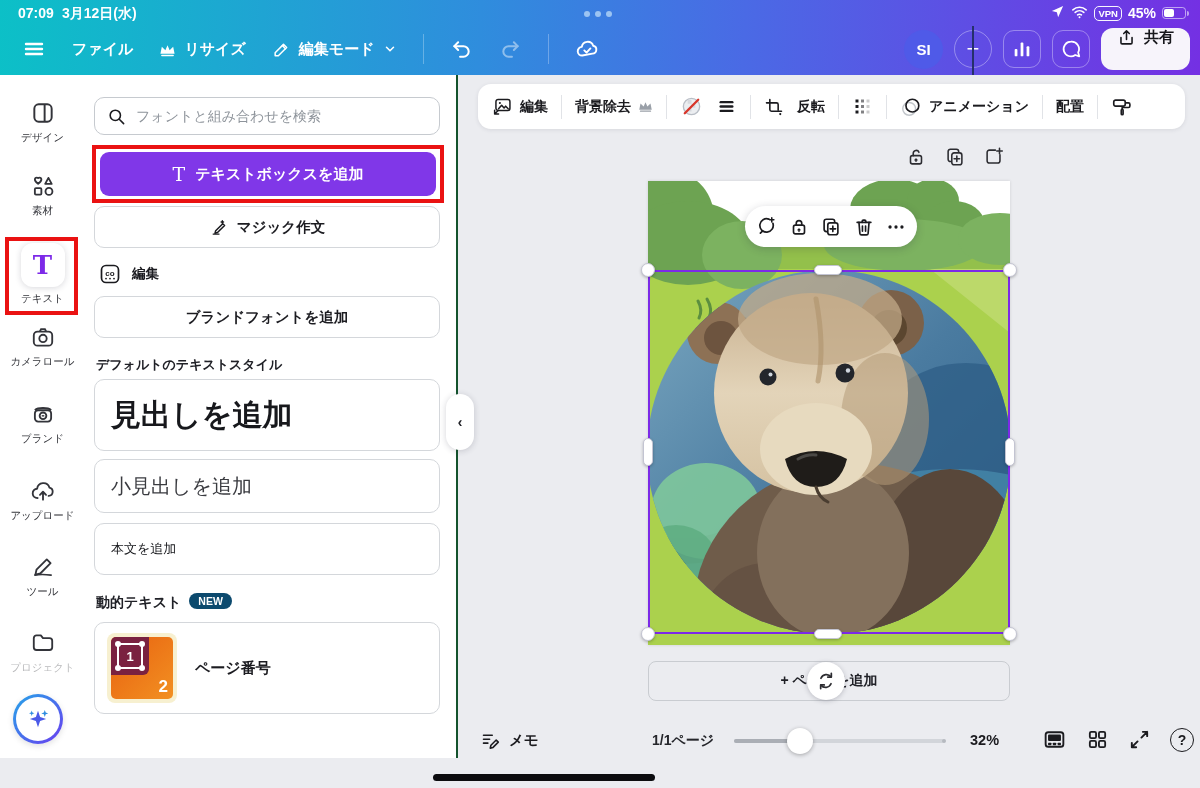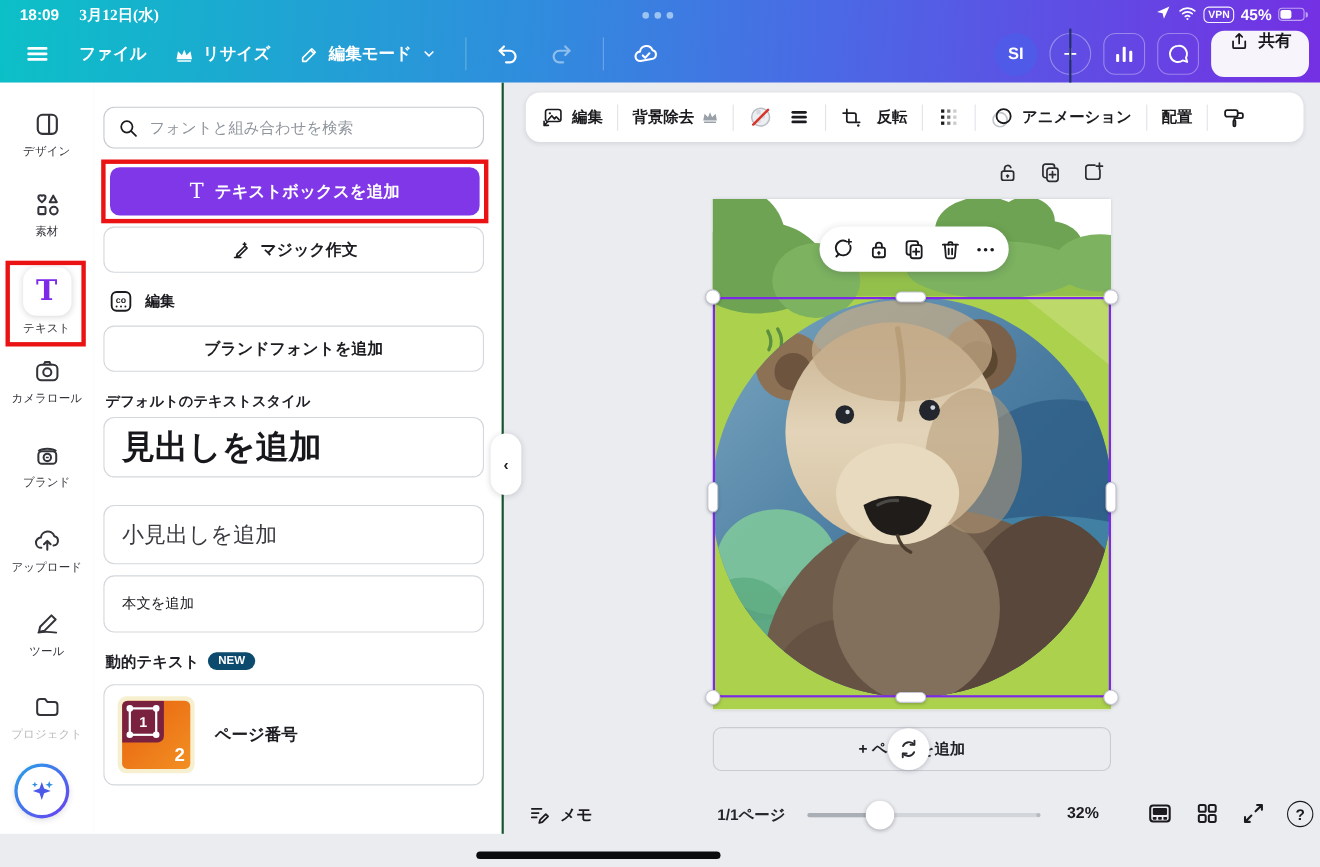--- a/index.html
+++ b/index.html
@@ -135,7 +135,7 @@
 
   <div class="topbar">
     <div class="status-row">
-      <span class="status-time">18:09</span>
+      <span class="status-time">07:09</span>
       <span class="status-date">3月12日(水)</span>
       <span class="mt-dots">
           <i></i>

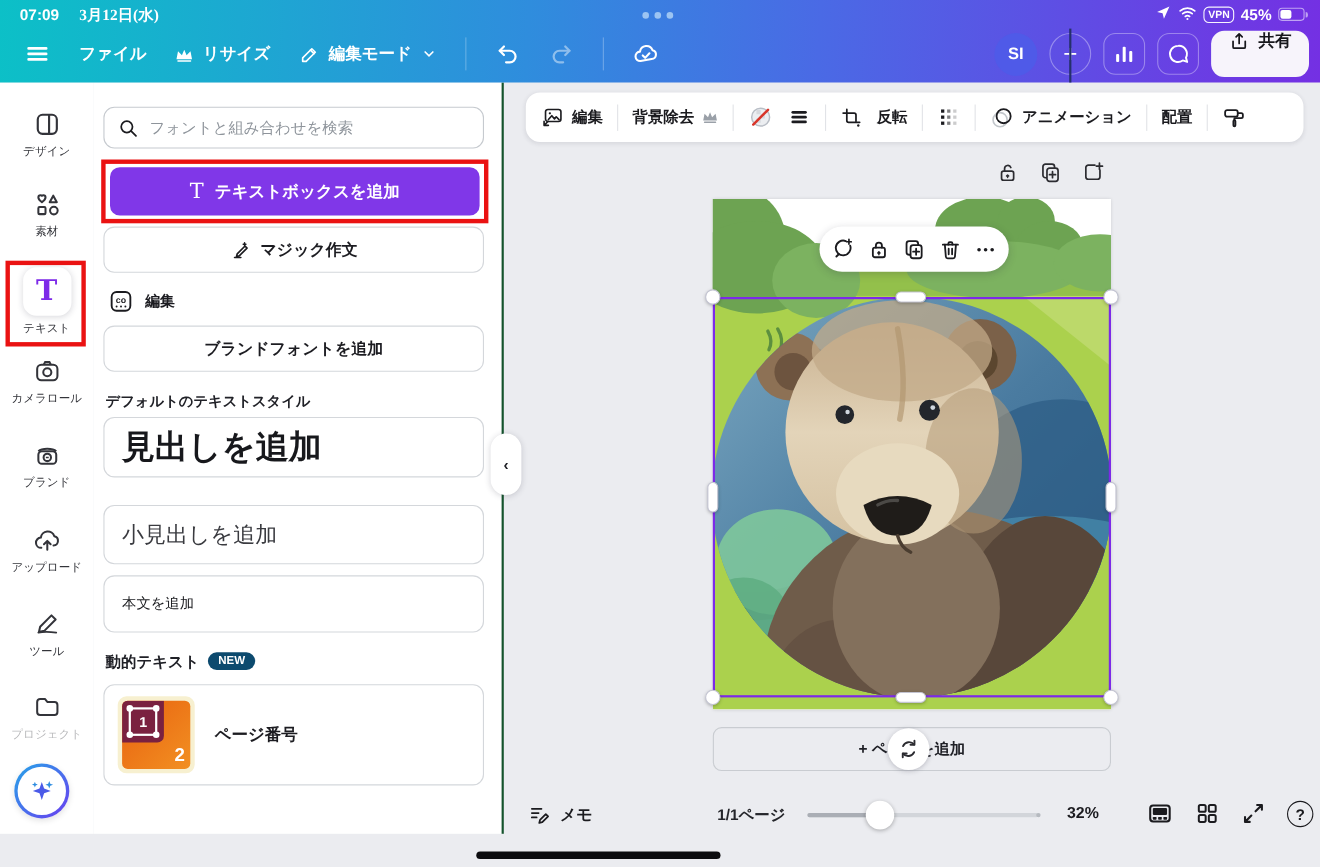--- a/index.html
+++ b/index.html
@@ -12,7 +12,7 @@
     background:linear-gradient(93deg,#0cc0c7 0%,#2f8ddd 40%,#4a6ae5 62%,#7430e3 100%); color:#fff; z-index:20; }
   .status-row { position:absolute; left:0; top:3px; width:100%; height:22px; font-size:14px; font-weight:700; }
   .status-time { position:absolute; left:18px; top:2px; }
-  .status-date { position:absolute; left:72px; top:2px;font-family:Liberation Serif, serif; }
+  .status-date { position:absolute; left:62px; top:2px; }
   .mt-dots { position:absolute; left:584px; top:8px; display:flex; gap:5px; }
   .mt-dots i { width:6px; height:6px; border-radius:50%; background:#9cc4f2; }
   .status-right { position:absolute; right:14px; top:1px; display:flex; align-items:center; gap:6px; }

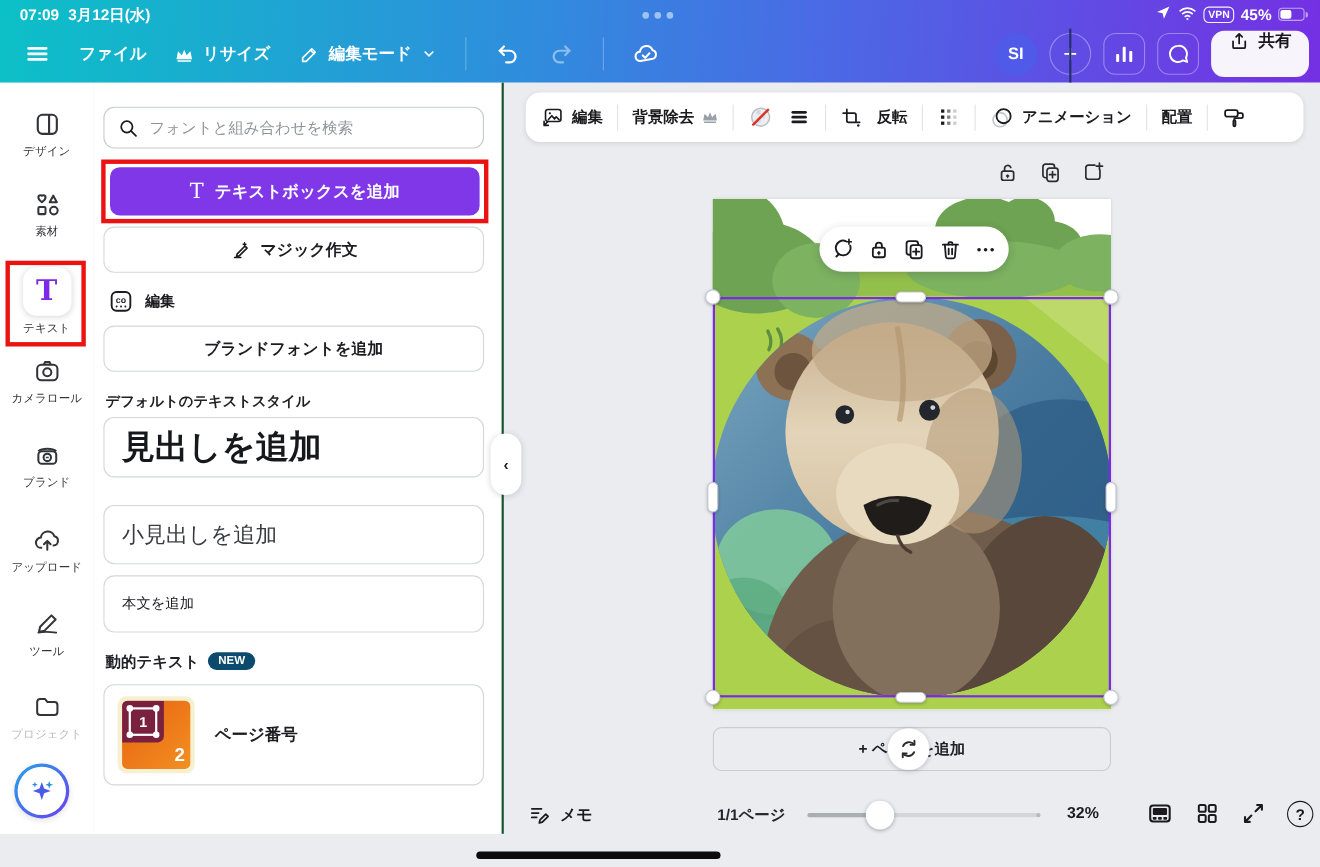--- a/index.html
+++ b/index.html
@@ -346,7 +346,7 @@
 
     <div class="sec-label" style="top:281px;">デフォルトのテキストスタイル</div>
 
-    <div class="style-box" style="top:304px; height:55px; font-size:30px; font-weight:700;">
+    <div class="style-box" style="top:304px; height:72px; font-size:30px; font-weight:700;">
       <span>見出しを追加</span>
     </div>
     <div class="style-box" style="top:384px; height:54px; font-size:20px; font-family:'DejaVu Serif','Liberation Serif',serif; color:#3a3b40;">

